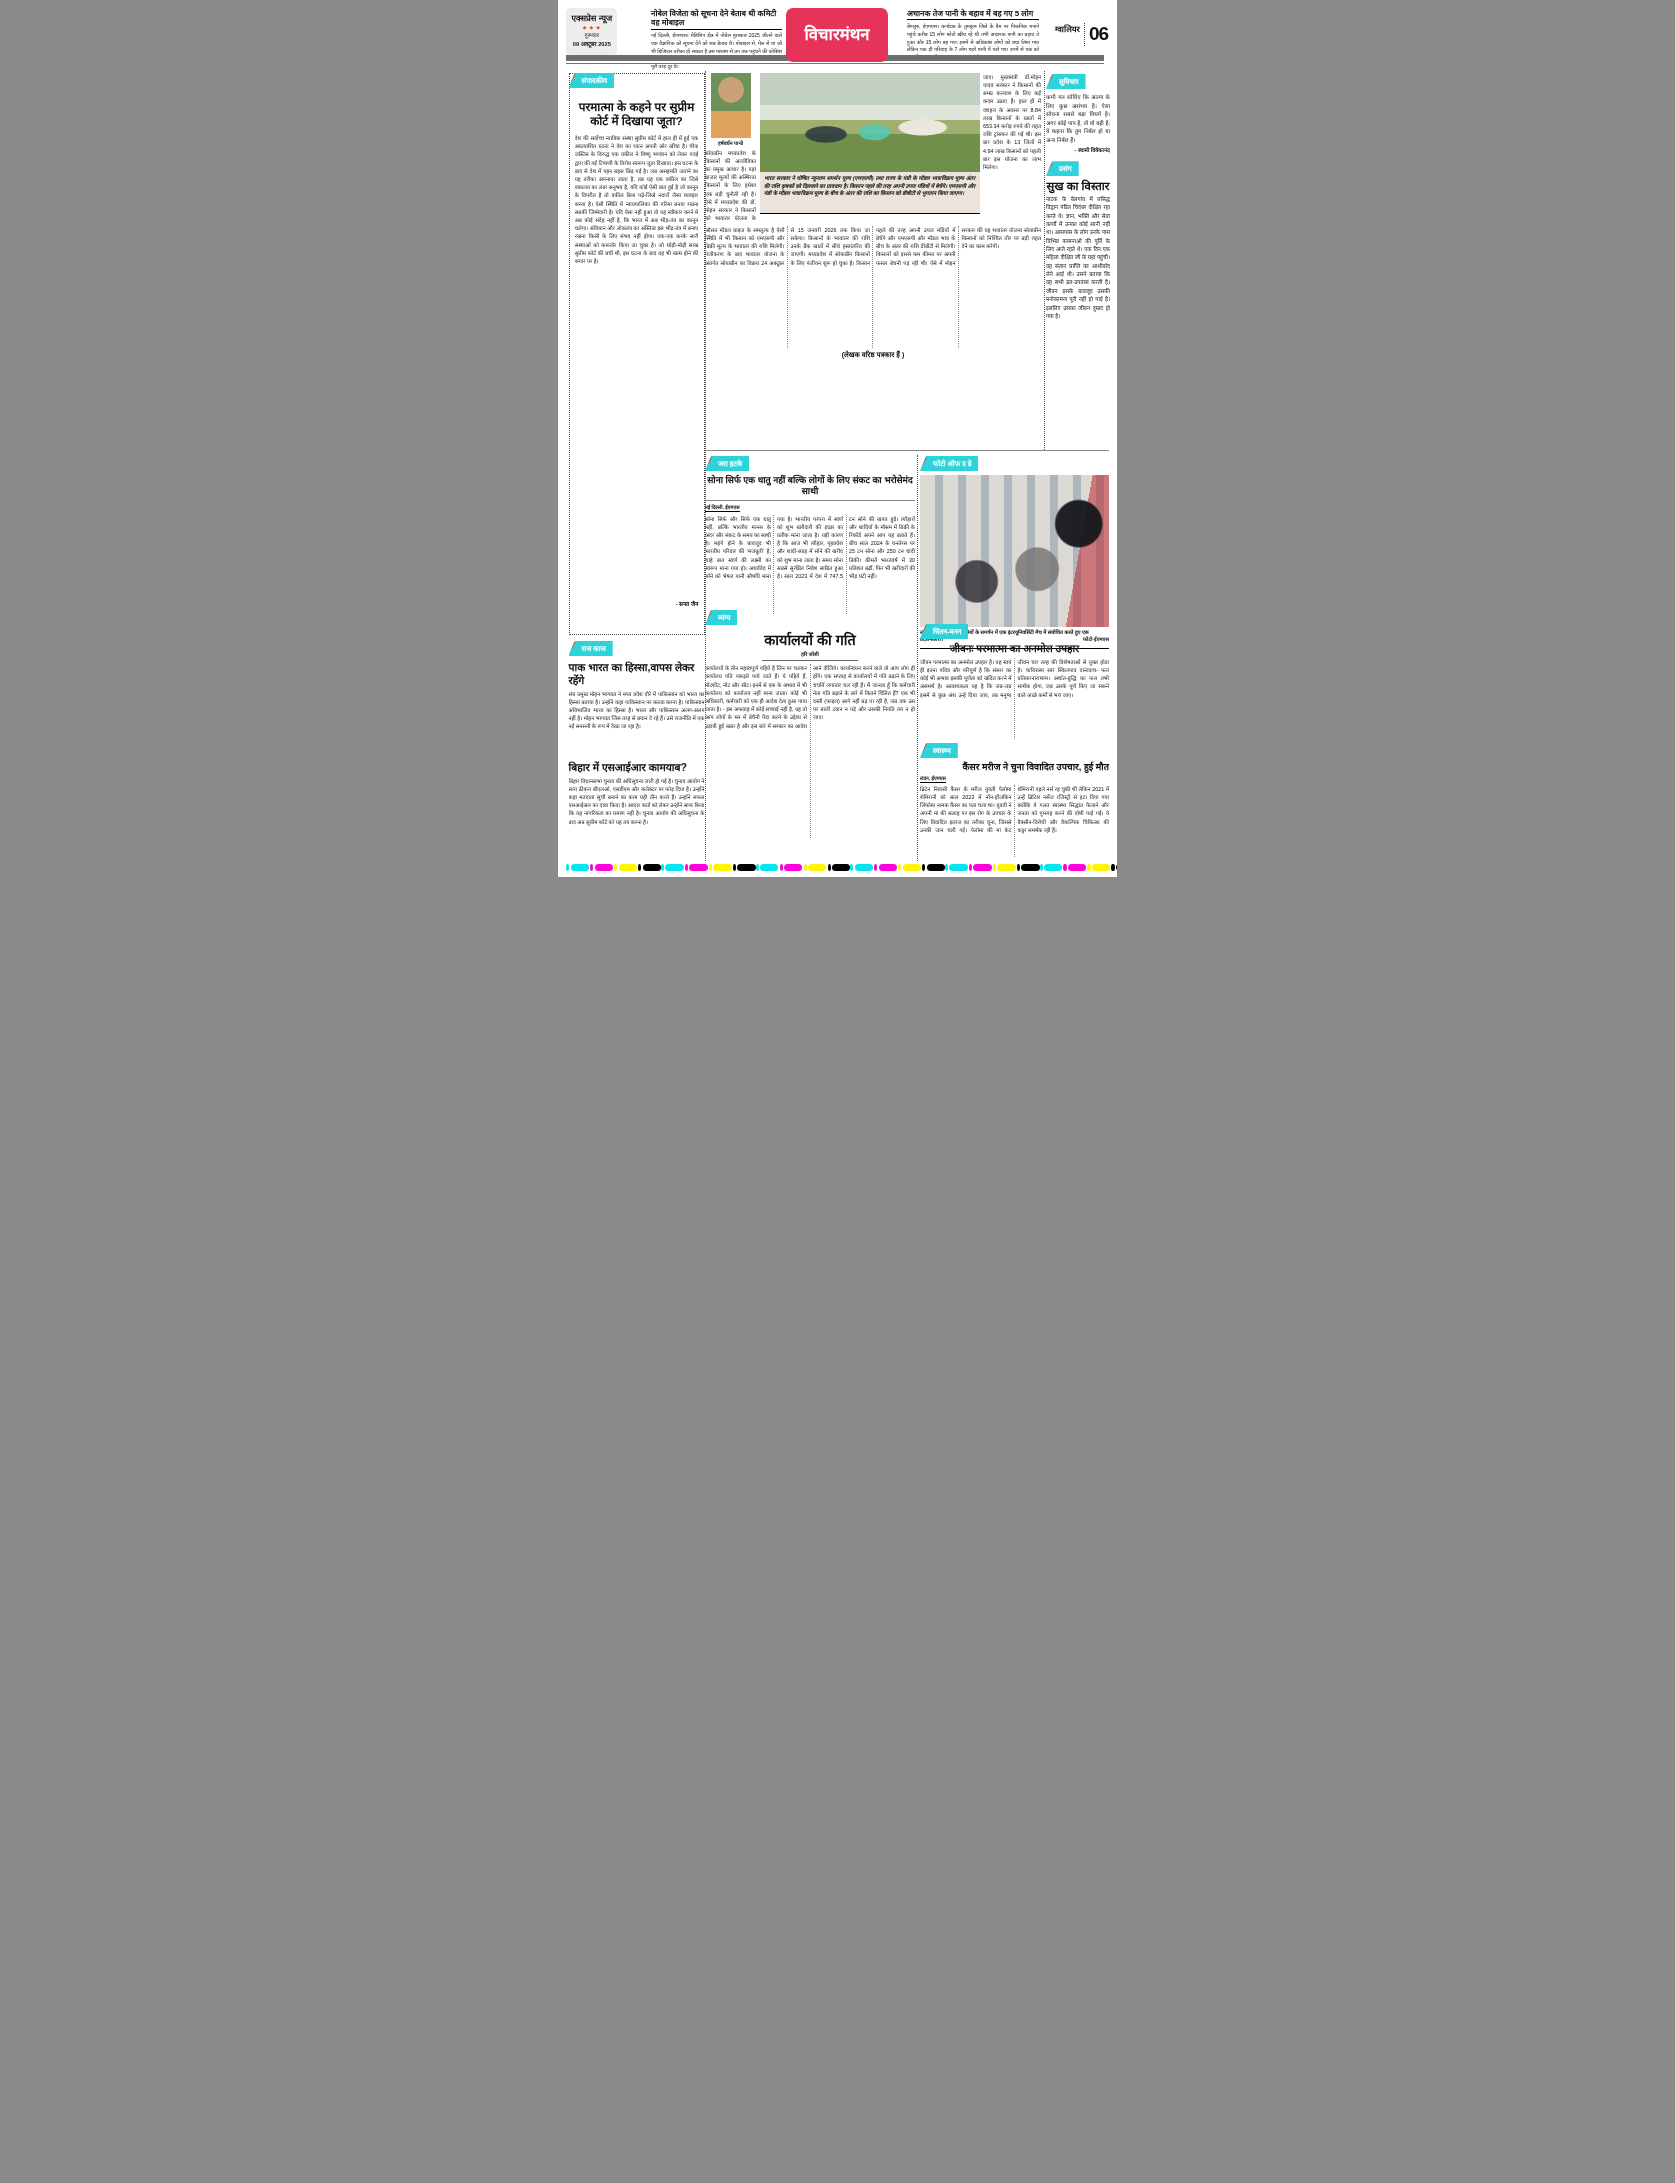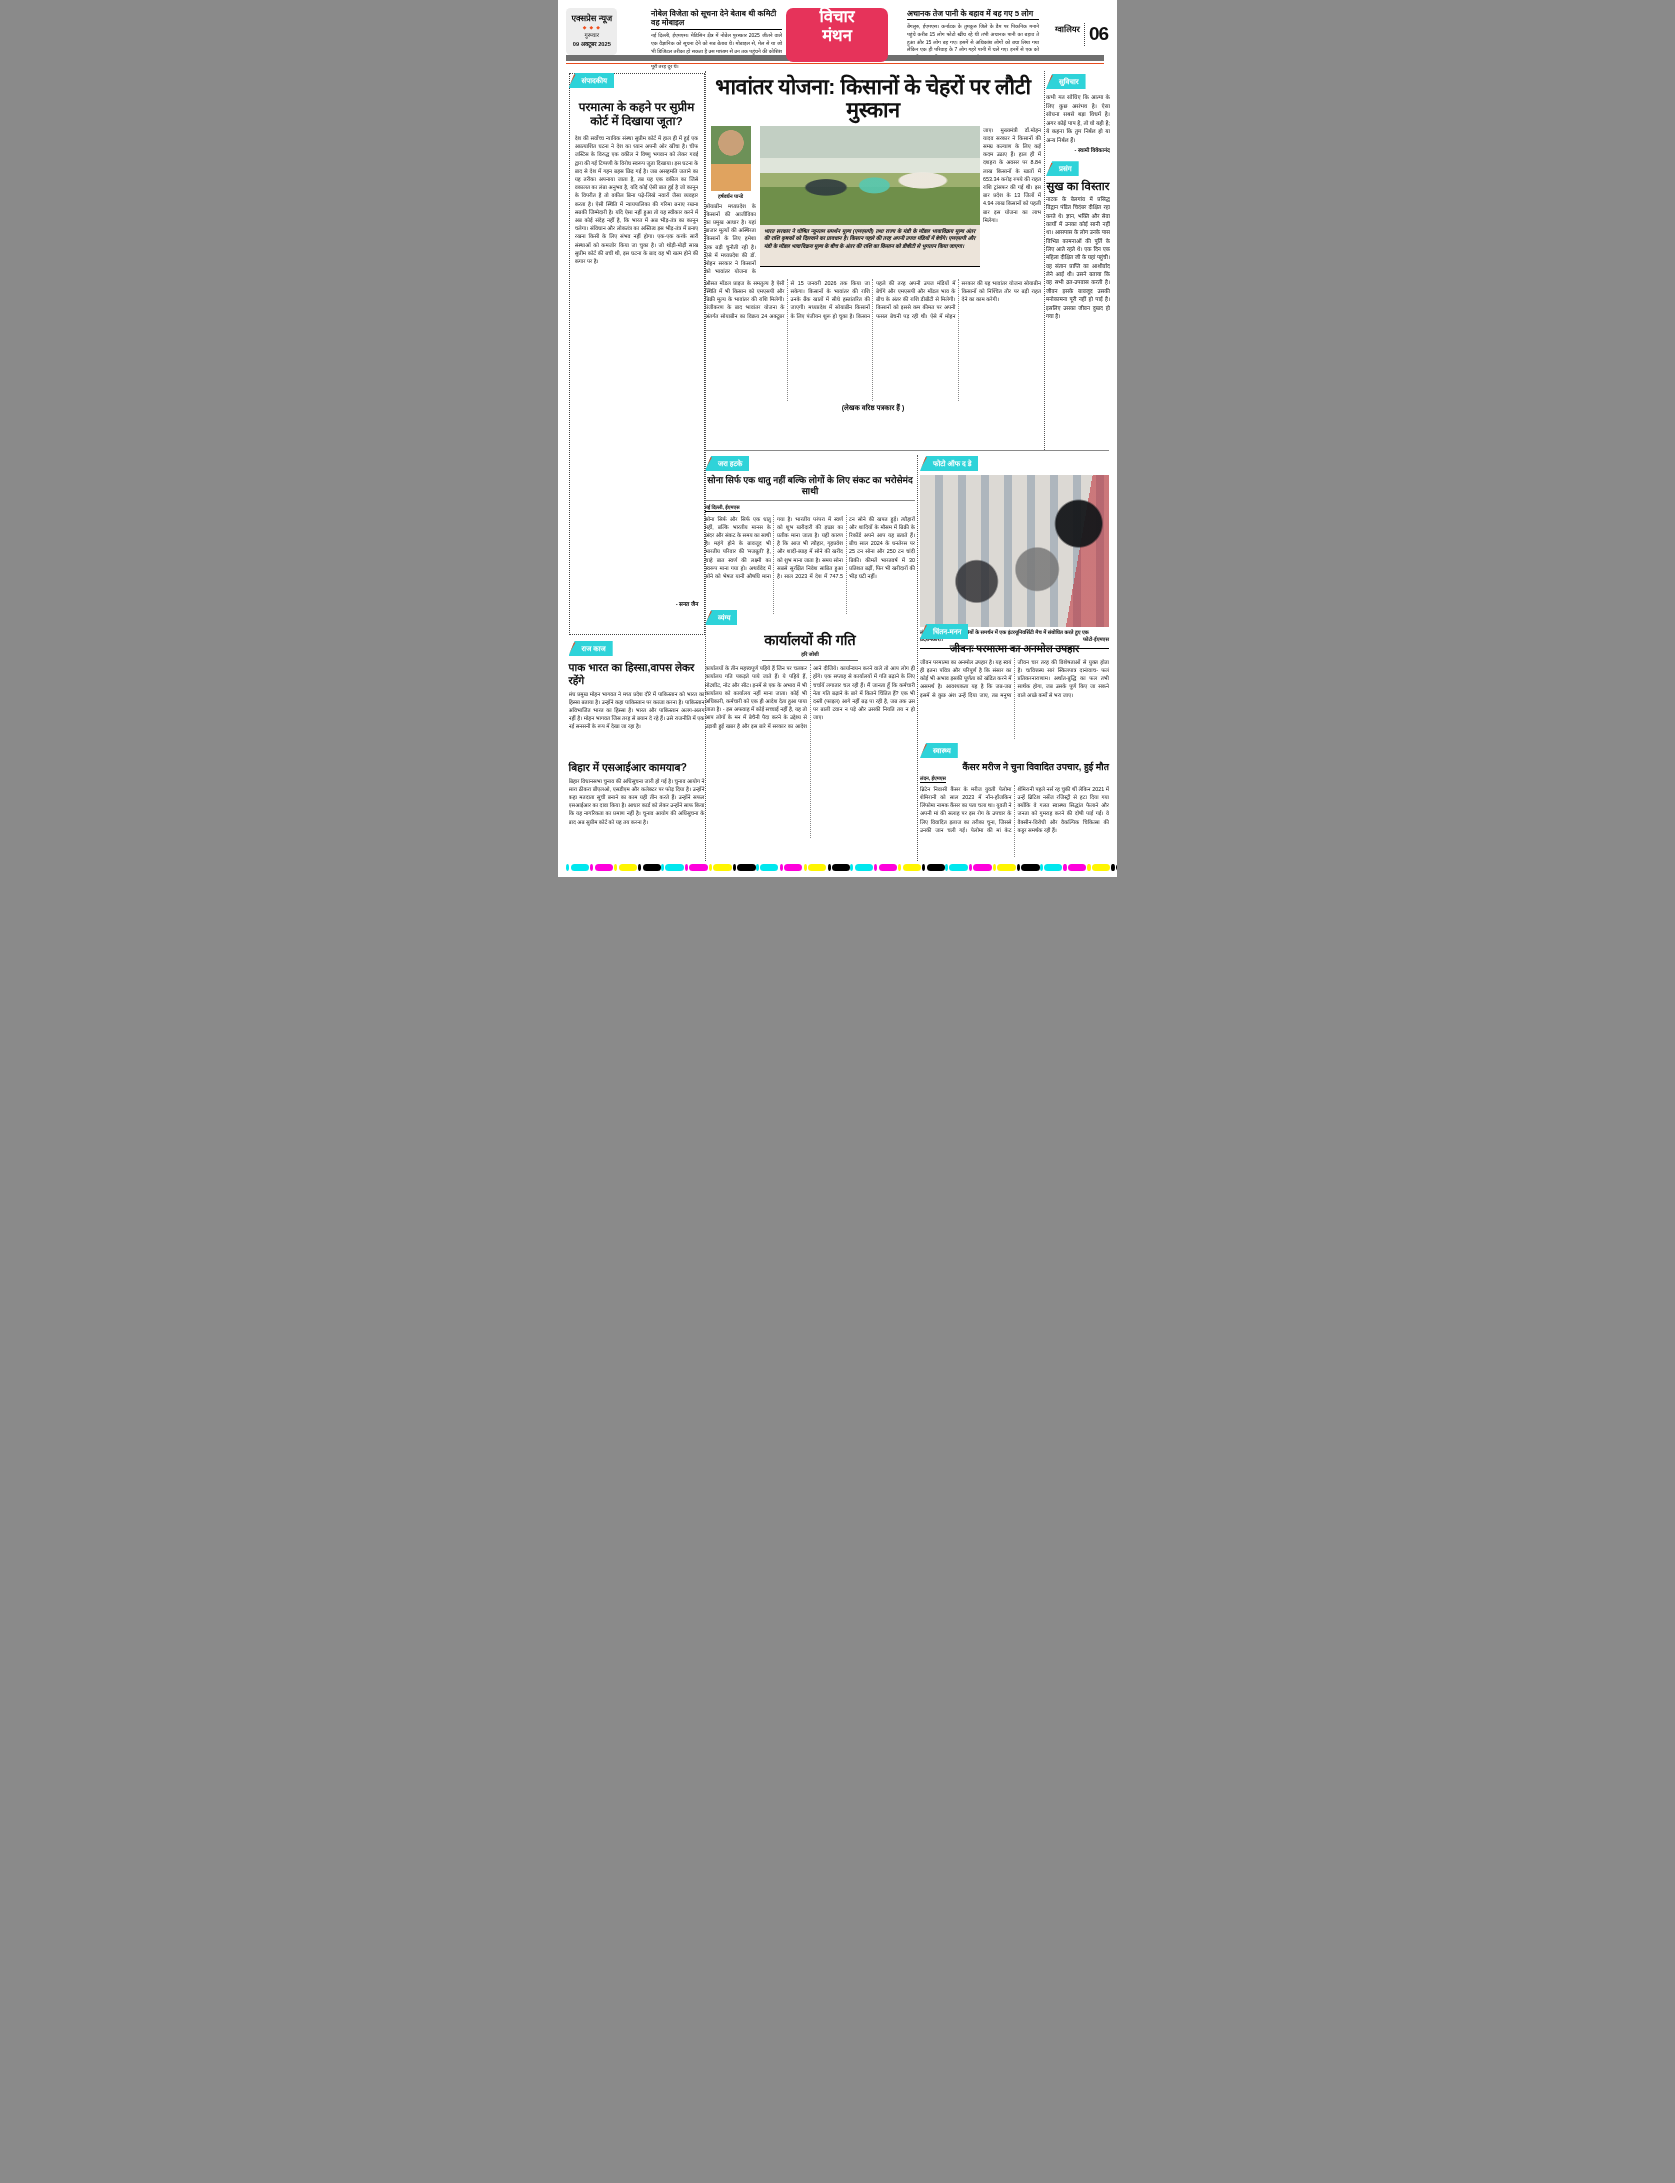--- a/index.html
+++ b/index.html
@@ -19,7 +19,7 @@
   .brief-left{left:93px;width:131px;}
   .brief-right{left:349px;width:132px;}
   .title-box{position:absolute;left:228px;top:8.3px;width:102px;height:54px;background:#e6335a;
-        border-radius:7px;color:#fff;display:flex;flex-direction:column;
+        border-radius:7px;color:#fff;display:flex;justify-content:center;
         align-items:center;z-index:5;}
   .title-box span{font-size:16.6px;font-weight:bold;line-height:1.12;}
   .edition-block{position:absolute;left:484px;top:23px;width:68px;display:flex;align-items:flex-start;}

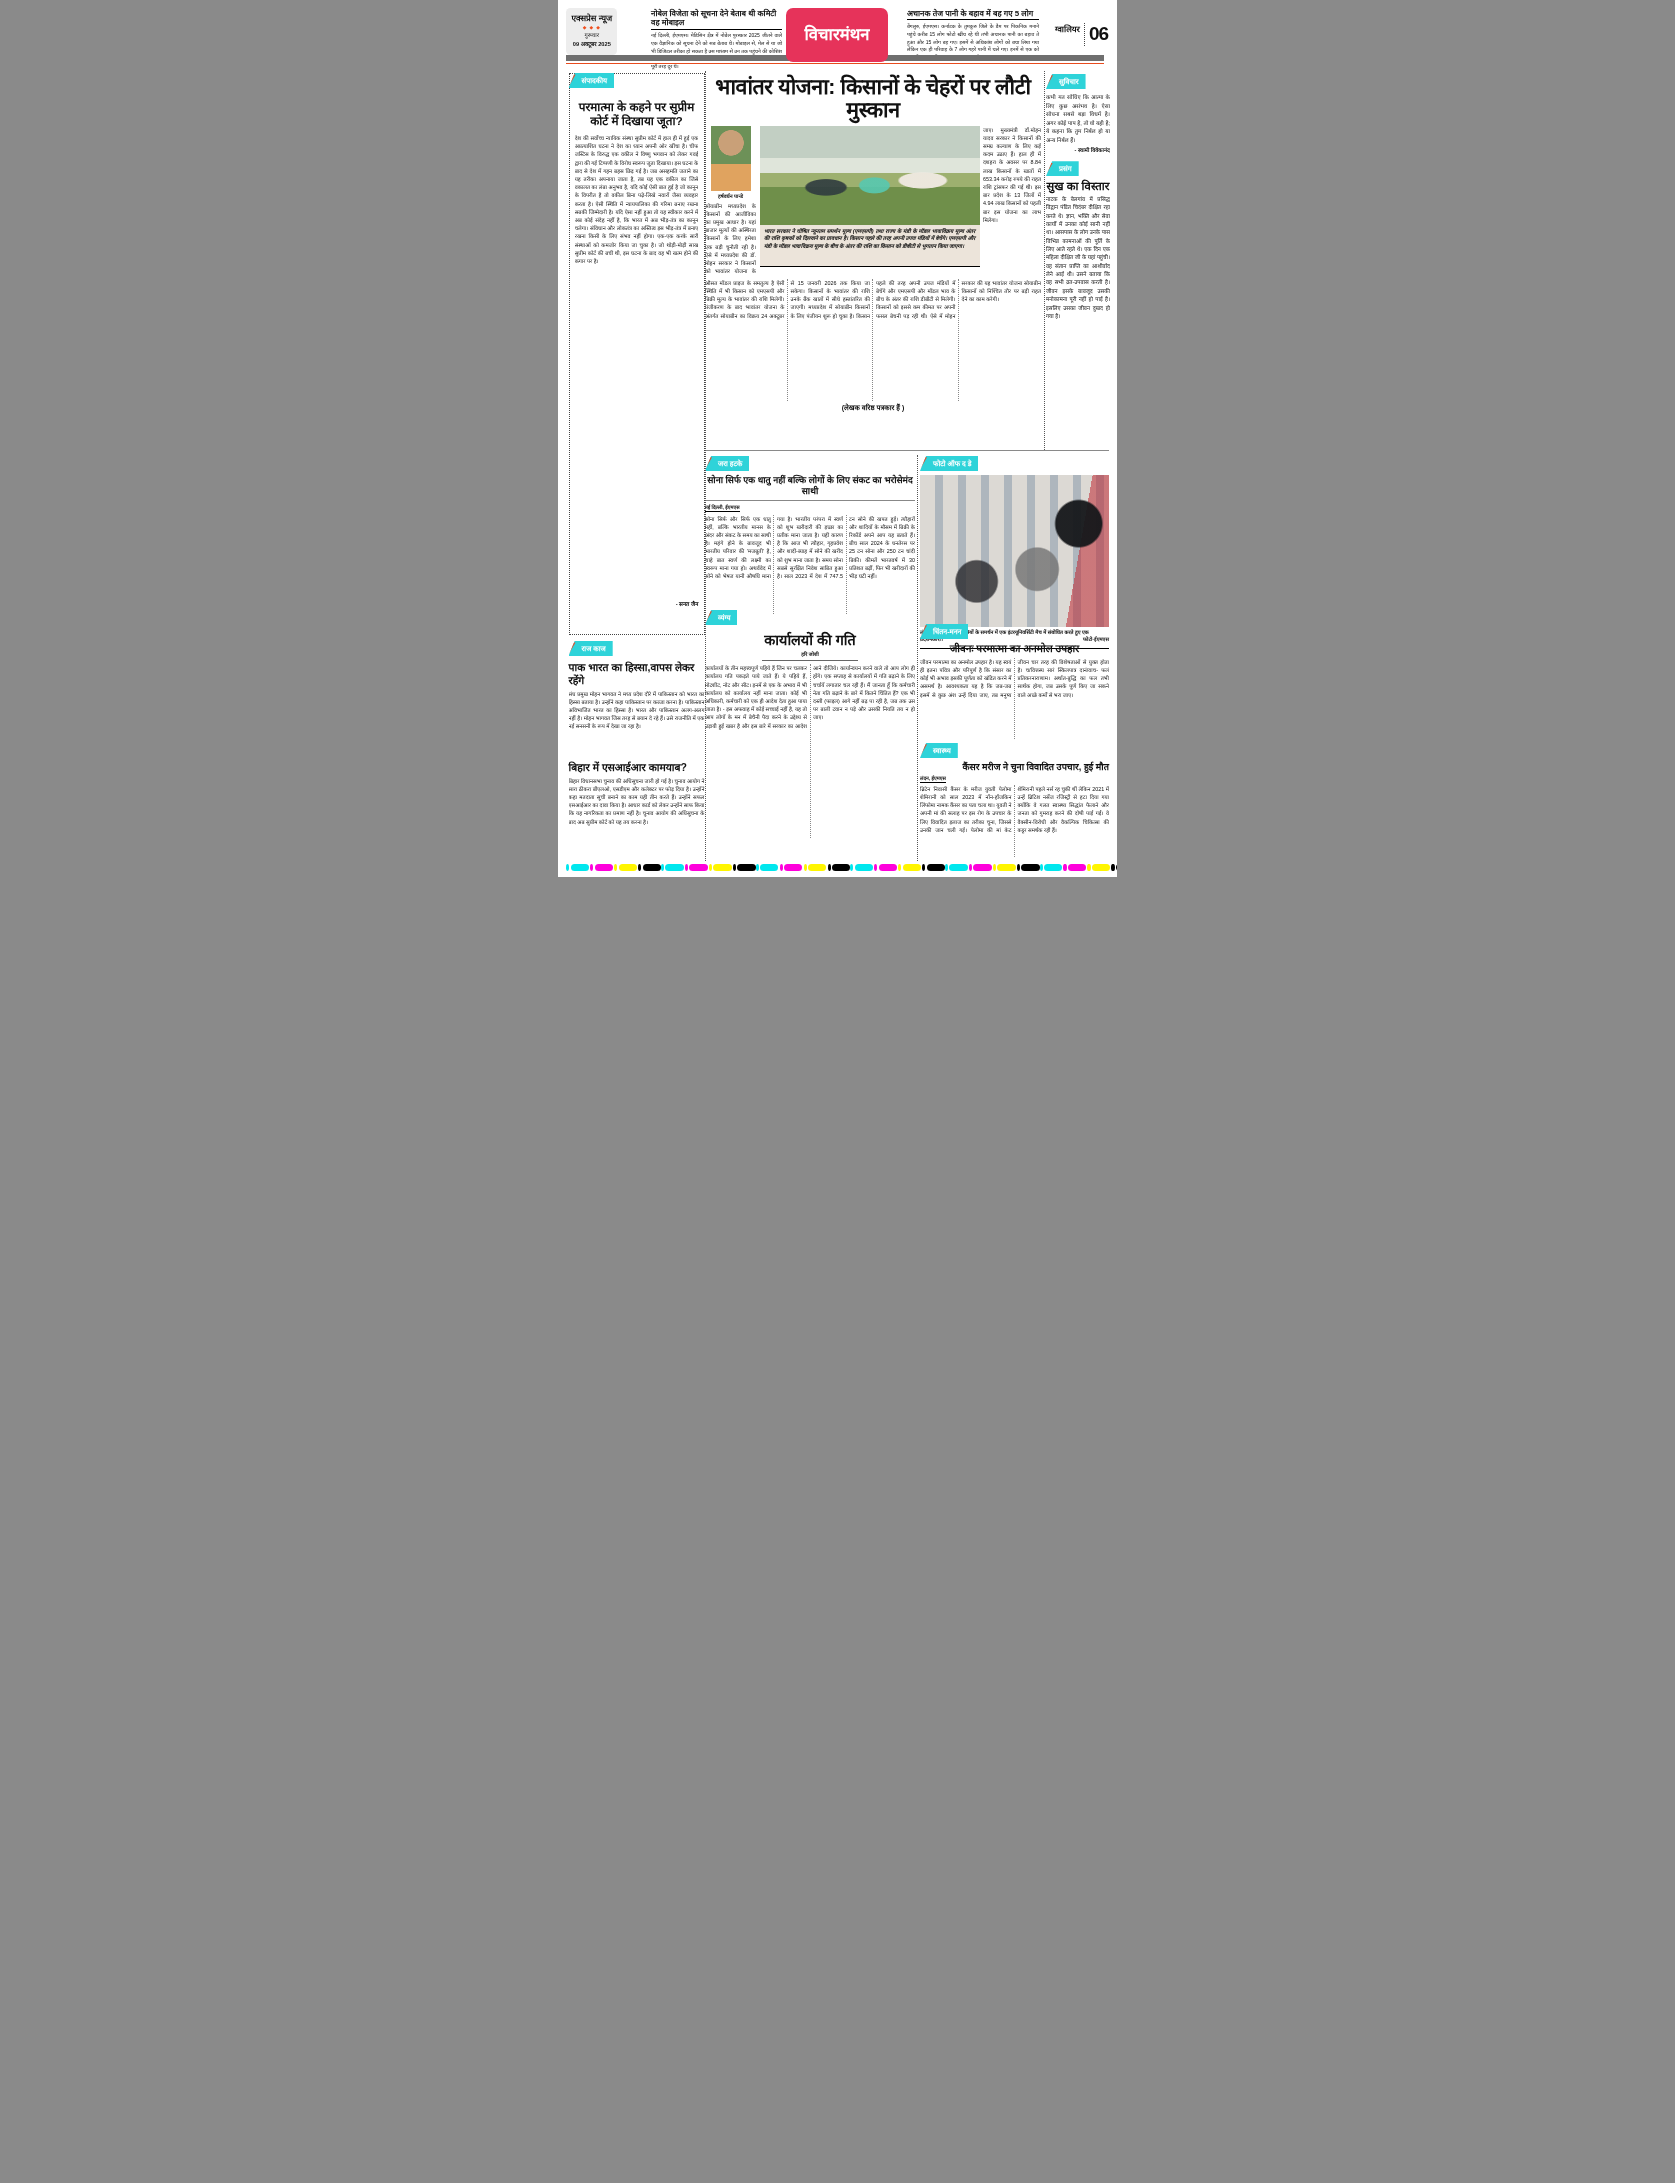--- a/index.html
+++ b/index.html
@@ -179,7 +179,6 @@
   </div>
 
   <div class="center-col">
-    <div class="main-headline">भावांतर योजना: किसानों के चेहरों पर लौटी मुस्कान</div>
     <div class="article-row">
       <div class="article-col1">
         <div class="author-photo"></div>

